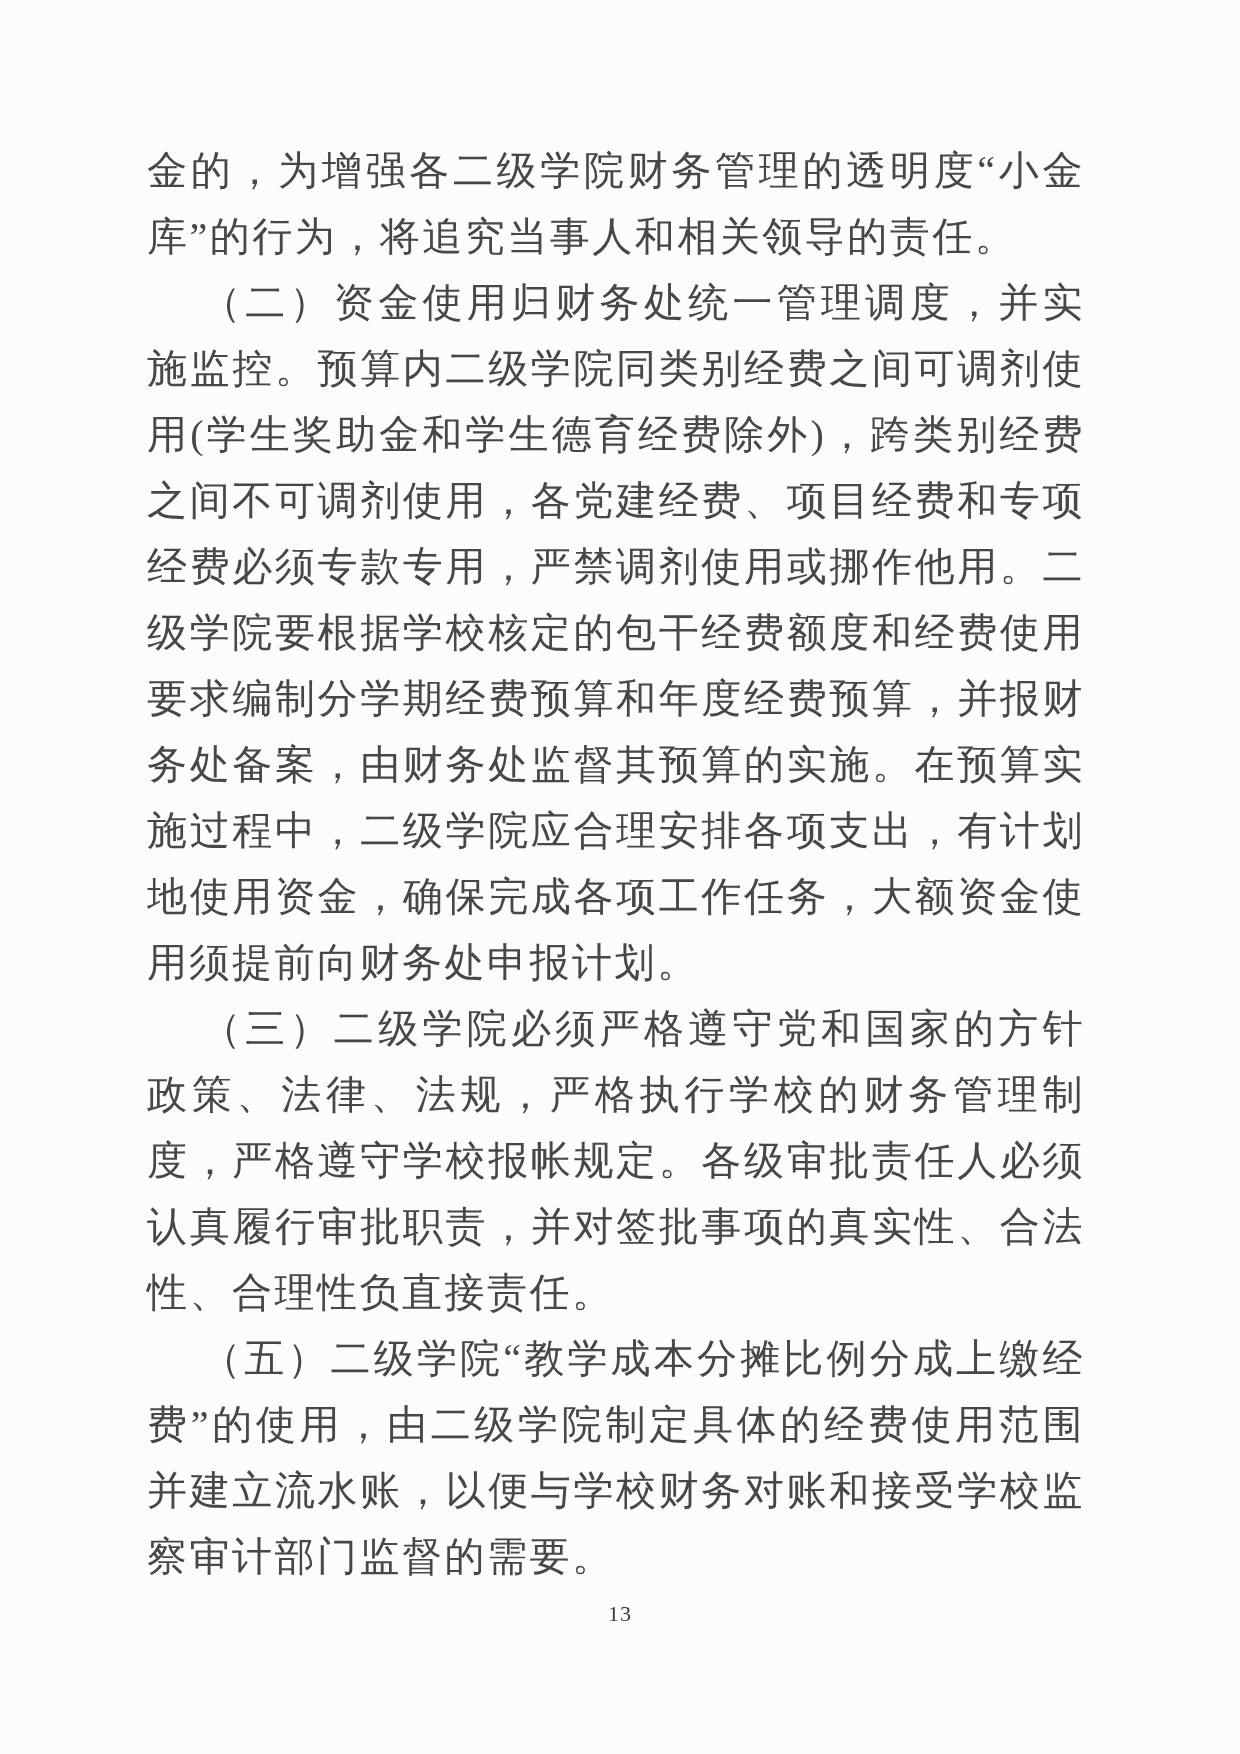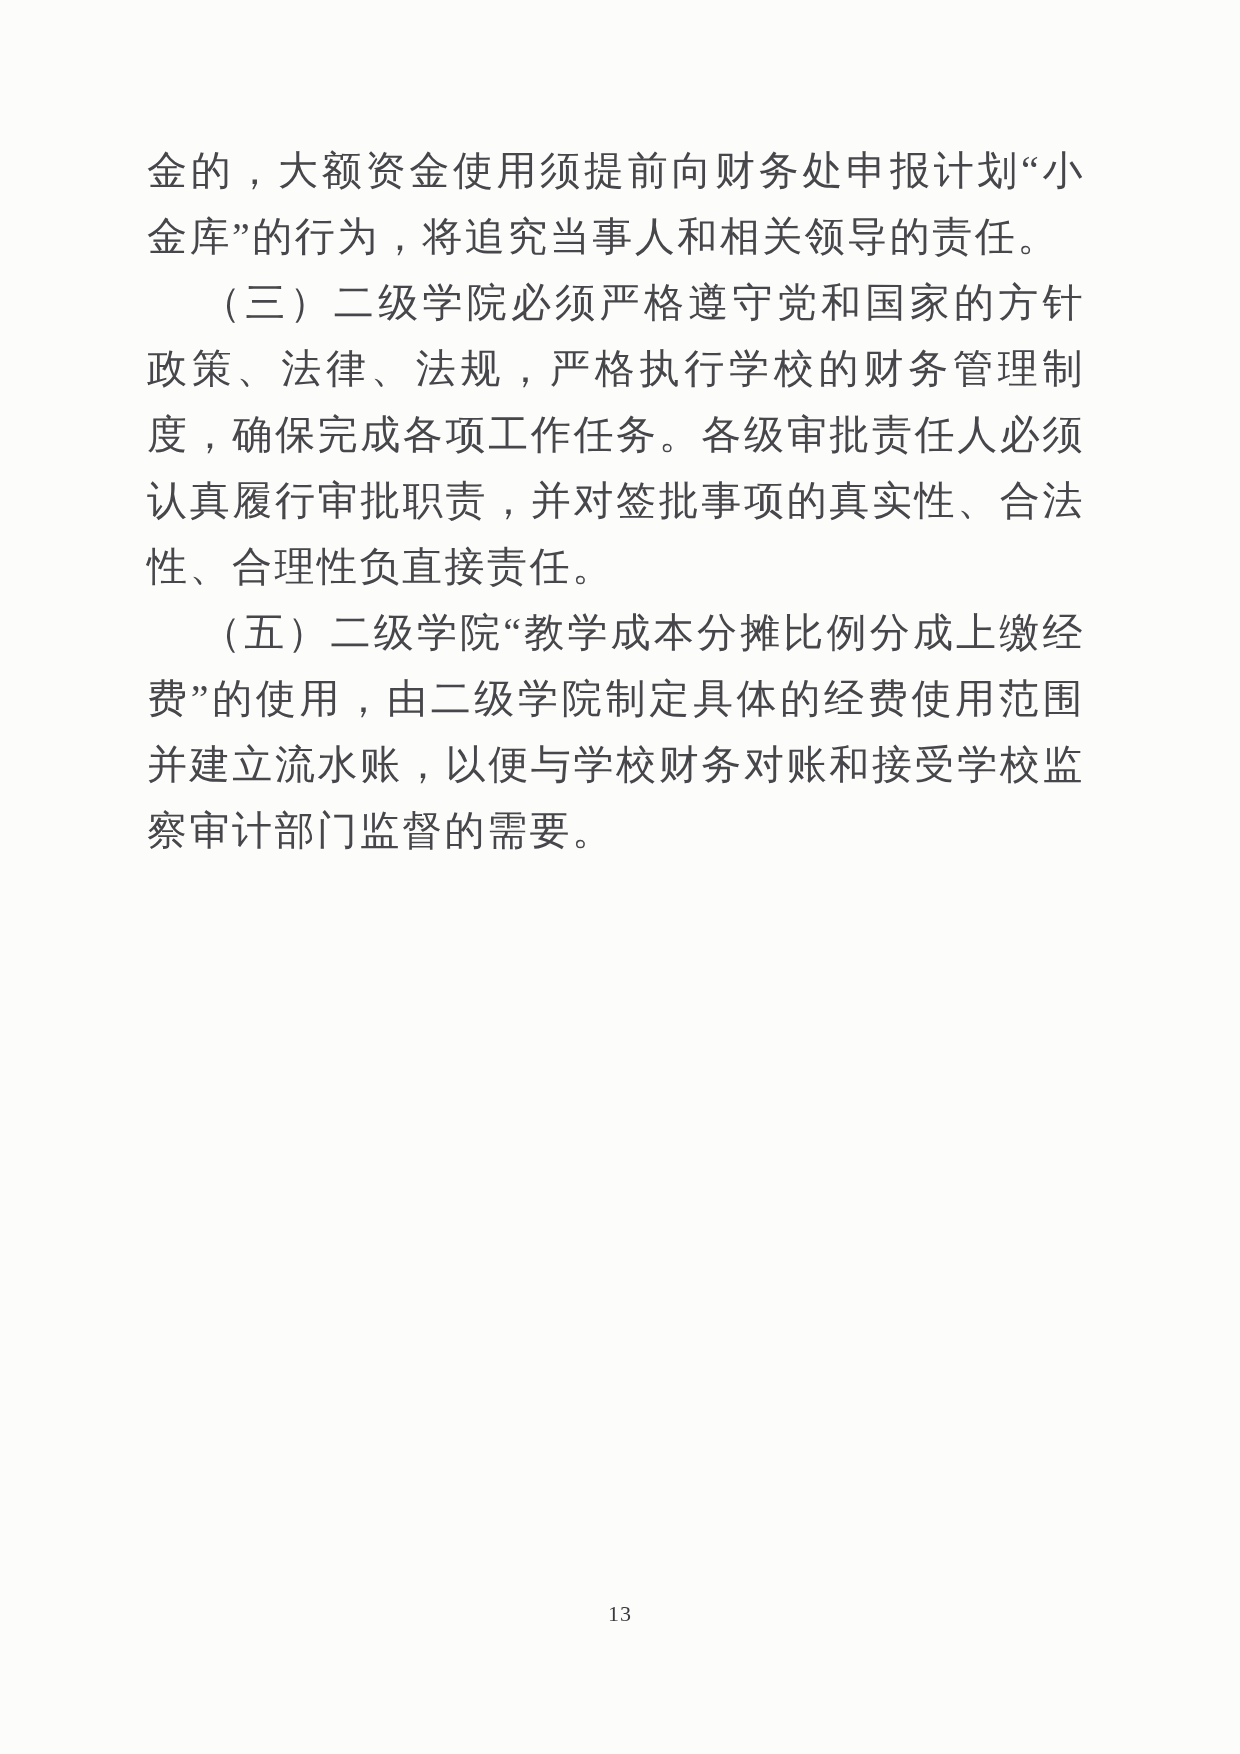--- a/index.html
+++ b/index.html
@@ -56,7 +56,7 @@
 
 <div class="page">
   <main class="content">
-      <p class="para continuation">金的，大额资金使用须提前向财务处申报计划“小金库”的行为，将追究当事人和相关领导的责任。</p>
+      <p class="para continuation">金的，为增强各二级学院财务管理的透明度“小金库”的行为，将追究当事人和相关领导的责任。</p>
       <p class="para body">（三）二级学院必须严格遵守党和国家的方针政策、法律、法规，严格执行学校的财务管理制度，确保完成各项工作任务。各级审批责任人必须认真履行审批职责，并对签批事项的真实性、合法性、合理性负直接责任。</p>
       <p class="para body">（五）二级学院“教学成本分摊比例分成上缴经费”的使用，由二级学院制定具体的经费使用范围并建立流水账，以便与学校财务对账和接受学校监察审计部门监督的需要。</p>
     </main>

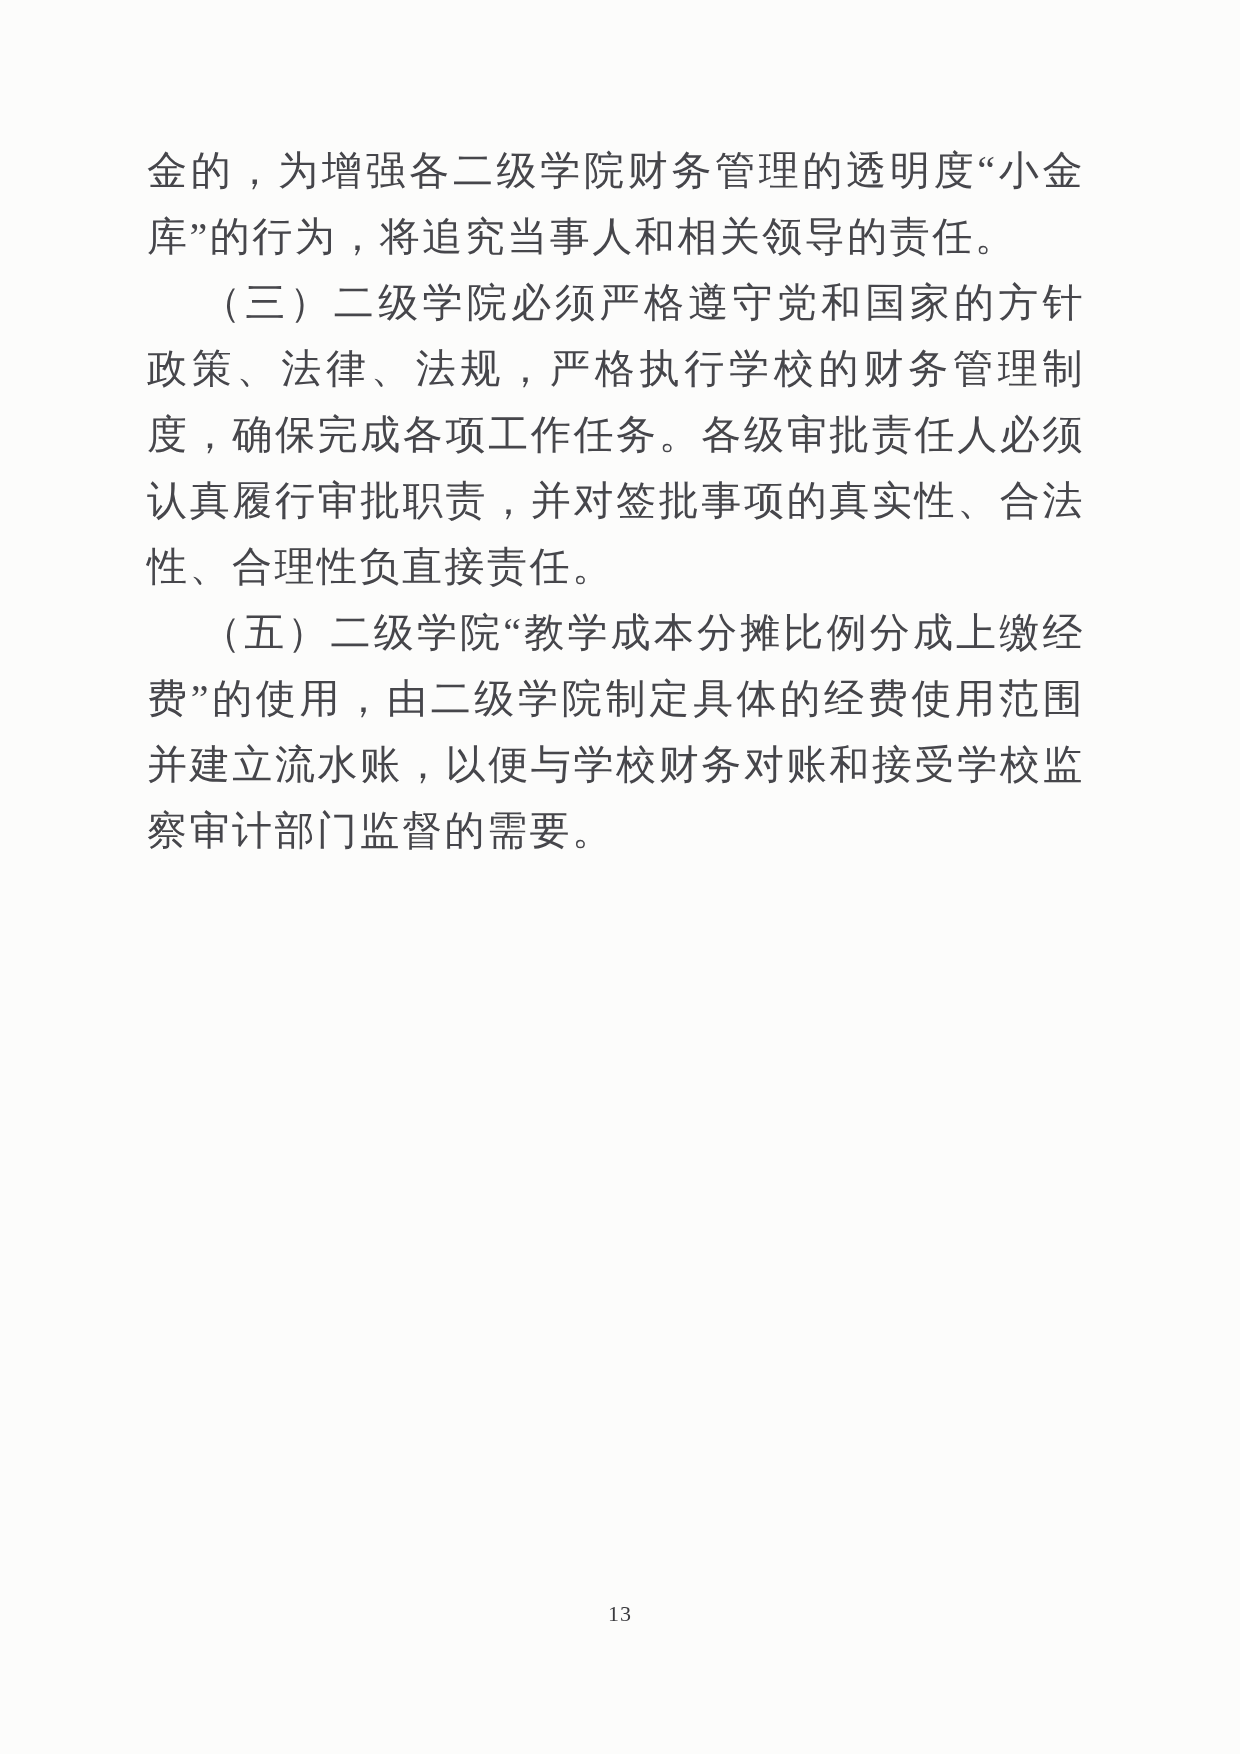--- a/index.html
+++ b/index.html
@@ -57,6 +57,7 @@
 <div class="page">
   <main class="content">
       <p class="para continuation">金的，为增强各二级学院财务管理的透明度“小金库”的行为，将追究当事人和相关领导的责任。</p>
+      <p class="para body">（二）资金使用归财务处统一管理调度，并实施监控。预算内二级学院同类别经费之间可调剂使用(学生奖助金和学生德育经费除外)，跨类别经费之间不可调剂使用，各党建经费、项目经费和专项经费必须专款专用，严禁调剂使用或挪作他用。二级学院要根据学校核定的包干经费额度和经费使用要求编制分学期经费预算和年度经费预算，并报财务处备案，由财务处监督其预算的实施。在预算实施过程中，二级学院应合理安排各项支出，有计划地使用资金，确保完成各项工作任务，大额资金使用须提前向财务处申报计划。</p>
       <p class="para body">（三）二级学院必须严格遵守党和国家的方针政策、法律、法规，严格执行学校的财务管理制度，确保完成各项工作任务。各级审批责任人必须认真履行审批职责，并对签批事项的真实性、合法性、合理性负直接责任。</p>
       <p class="para body">（五）二级学院“教学成本分摊比例分成上缴经费”的使用，由二级学院制定具体的经费使用范围并建立流水账，以便与学校财务对账和接受学校监察审计部门监督的需要。</p>
     </main>

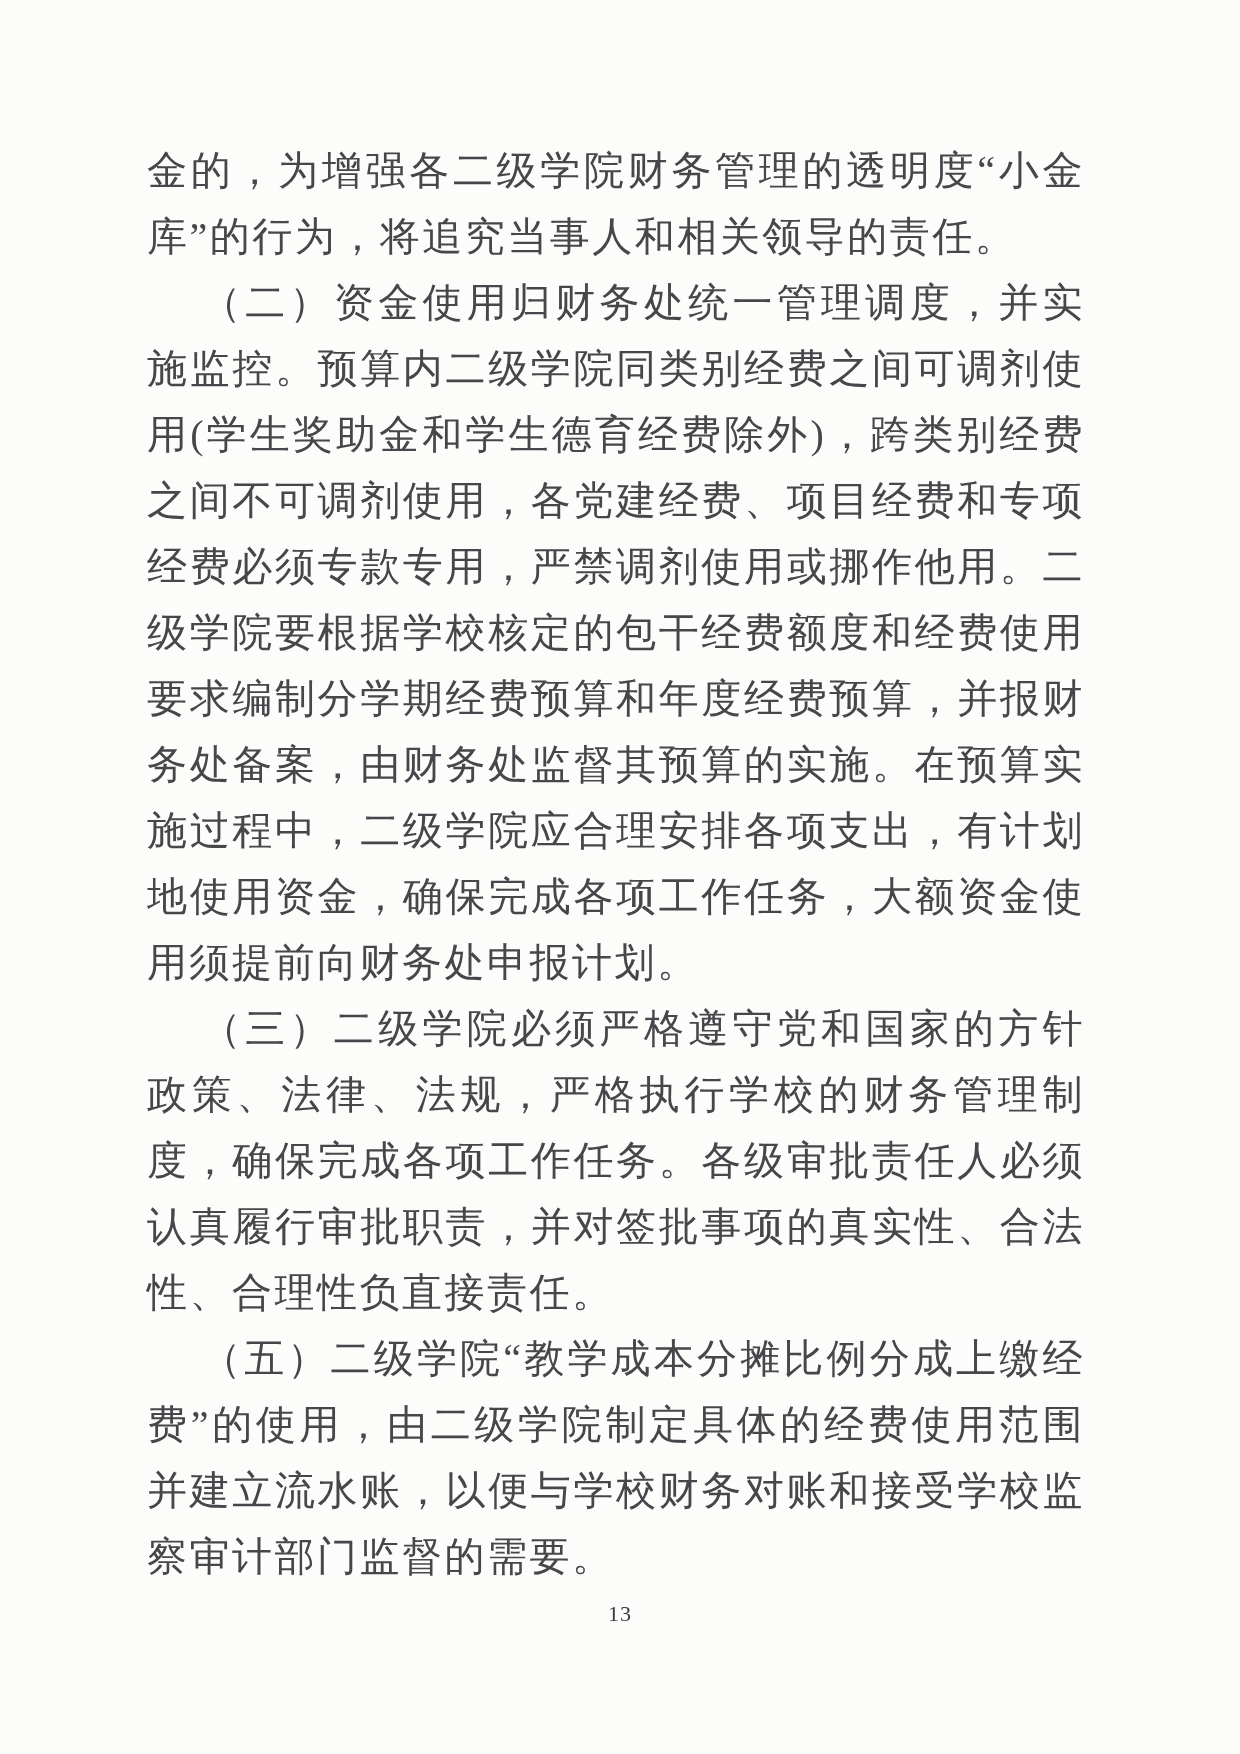--- a/index.html
+++ b/index.html
@@ -58,7 +58,7 @@
   <main class="content">
       <p class="para continuation">金的，为增强各二级学院财务管理的透明度“小金库”的行为，将追究当事人和相关领导的责任。</p>
       <p class="para body">（二）资金使用归财务处统一管理调度，并实施监控。预算内二级学院同类别经费之间可调剂使用(学生奖助金和学生德育经费除外)，跨类别经费之间不可调剂使用，各党建经费、项目经费和专项经费必须专款专用，严禁调剂使用或挪作他用。二级学院要根据学校核定的包干经费额度和经费使用要求编制分学期经费预算和年度经费预算，并报财务处备案，由财务处监督其预算的实施。在预算实施过程中，二级学院应合理安排各项支出，有计划地使用资金，确保完成各项工作任务，大额资金使用须提前向财务处申报计划。</p>
-      <p class="para body">（三）二级学院必须严格遵守党和国家的方针政策、法律、法规，严格执行学校的财务管理制度，确保完成各项工作任务。各级审批责任人必须认真履行审批职责，并对签批事项的真实性、合法性、合理性负直接责任。</p>
+      <p class="para body">（三）二级学院必须严格遵守党和国家的方针政策、法律、法规，严格执行学校的财务管理制度，严格遵守学校报帐规定。各级审批责任人必须认真履行审批职责，并对签批事项的真实性、合法性、合理性负直接责任。</p>
       <p class="para body">（五）二级学院“教学成本分摊比例分成上缴经费”的使用，由二级学院制定具体的经费使用范围并建立流水账，以便与学校财务对账和接受学校监察审计部门监督的需要。</p>
     </main>
   <div class="page-number">13</div>

